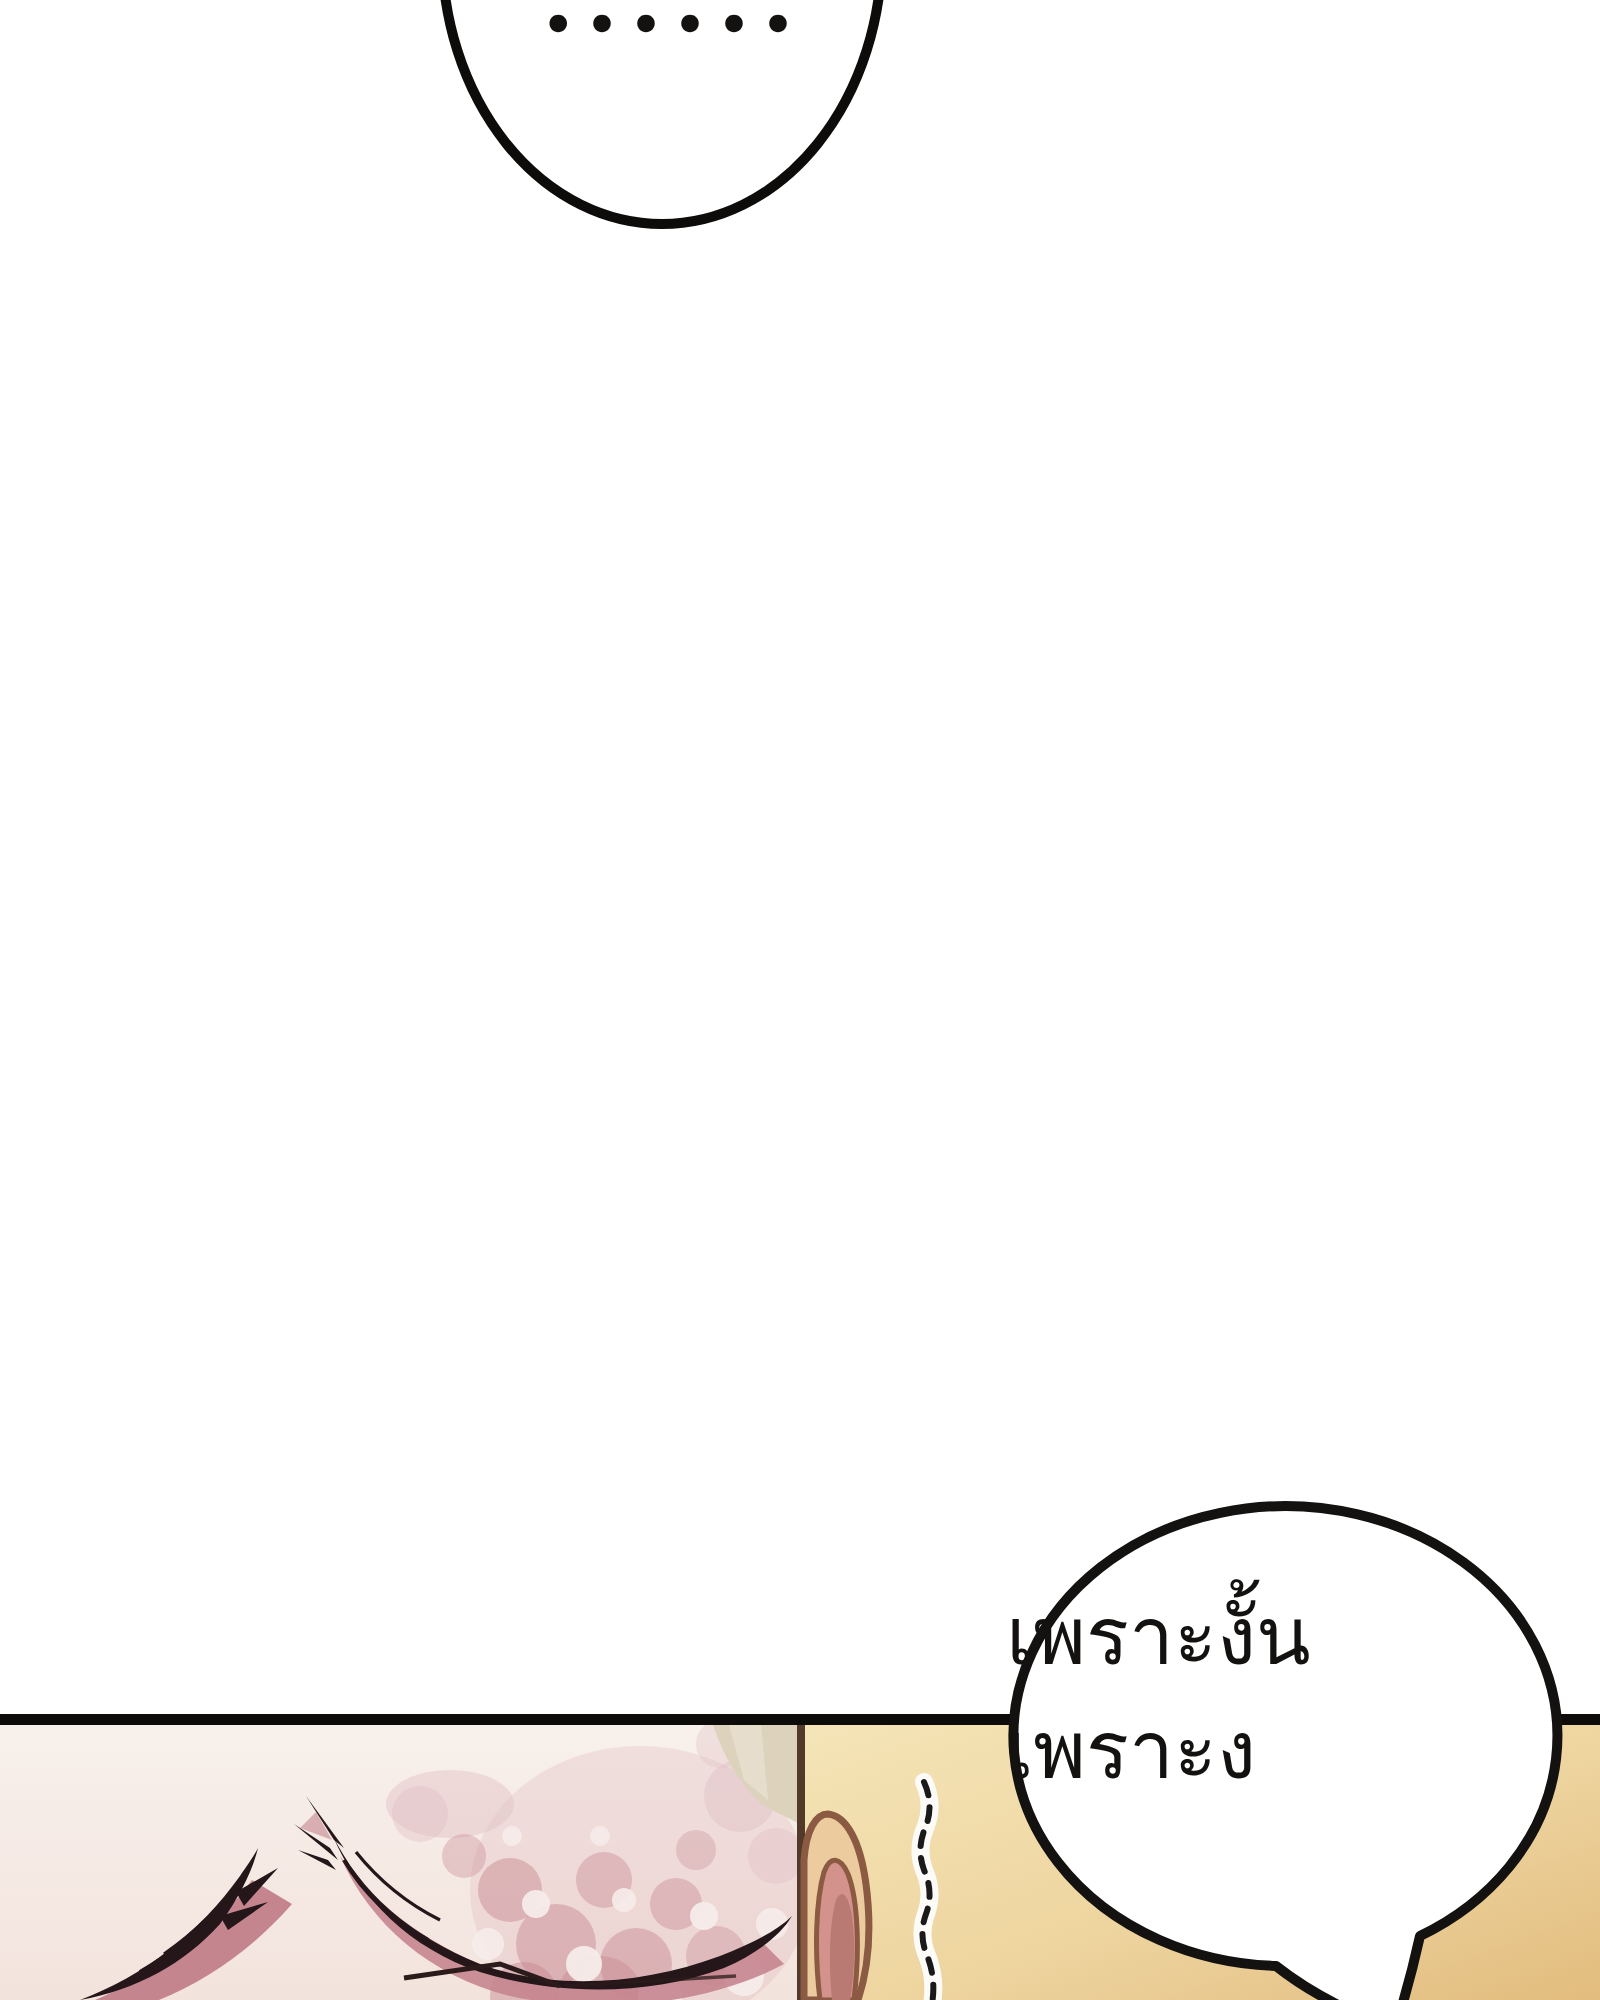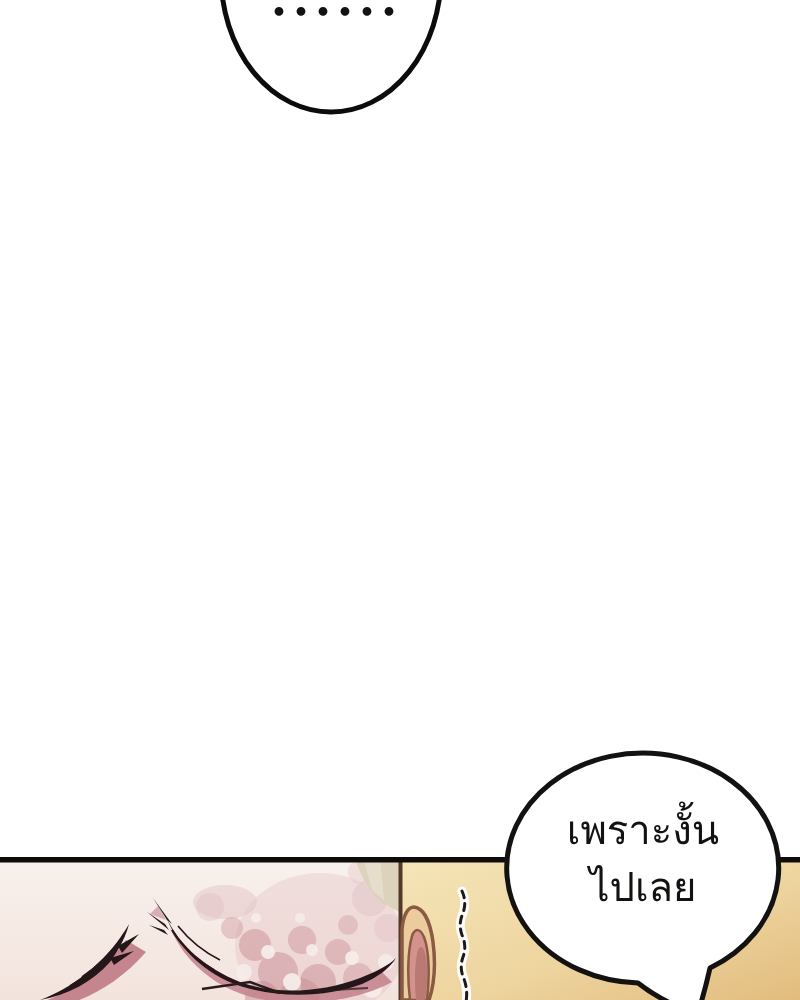--- a/index.html
+++ b/index.html
@@ -19,10 +19,9 @@
   }
   .bubble-text {
     position:absolute; left:503px; top:791px; width:280px;
-    text-align:center; font-size:40px; line-height:57px;
+    text-align:left; font-size:40px; line-height:57px;
     color:var(--ink, #141210);
     user-select:none;
-    margin-top:11px;
   }
   .bubble-text .line { display:block; white-space:nowrap; }
 </style>

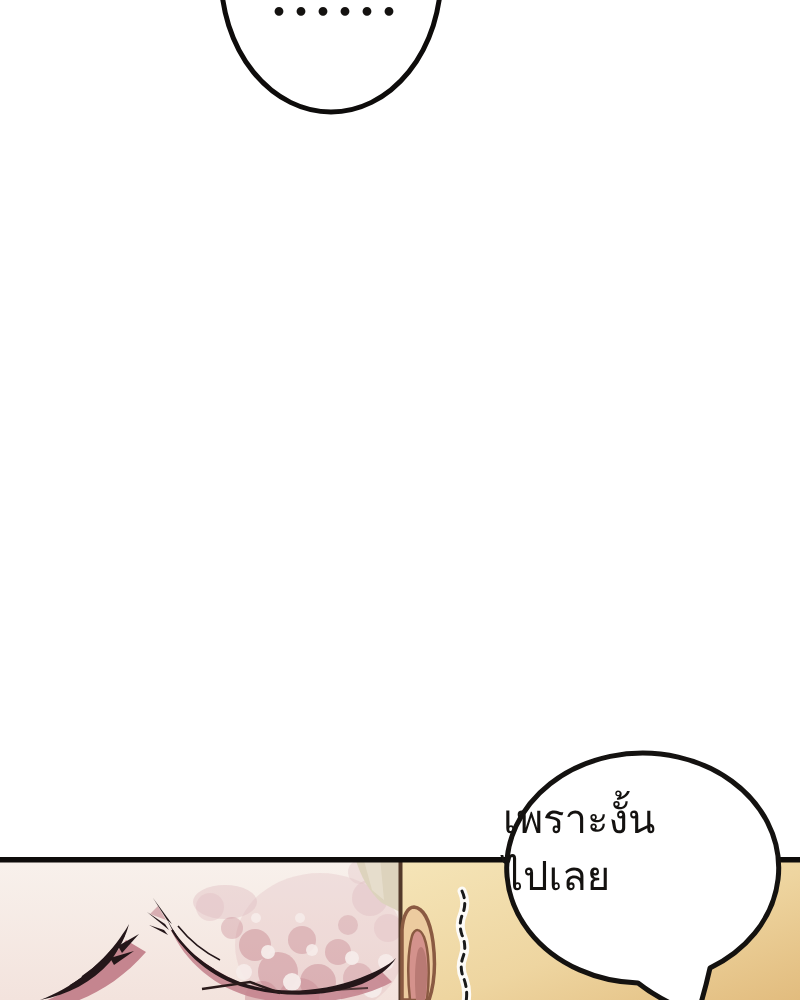--- a/index.html
+++ b/index.html
@@ -135,7 +135,7 @@
 
   <div class="bubble-text">
     <span class="line">เพราะงั้น</span>
-    <span class="line">ไปเลย</span>
+    <span class="line">เพราะง</span>
   </div>
 
 </div>

